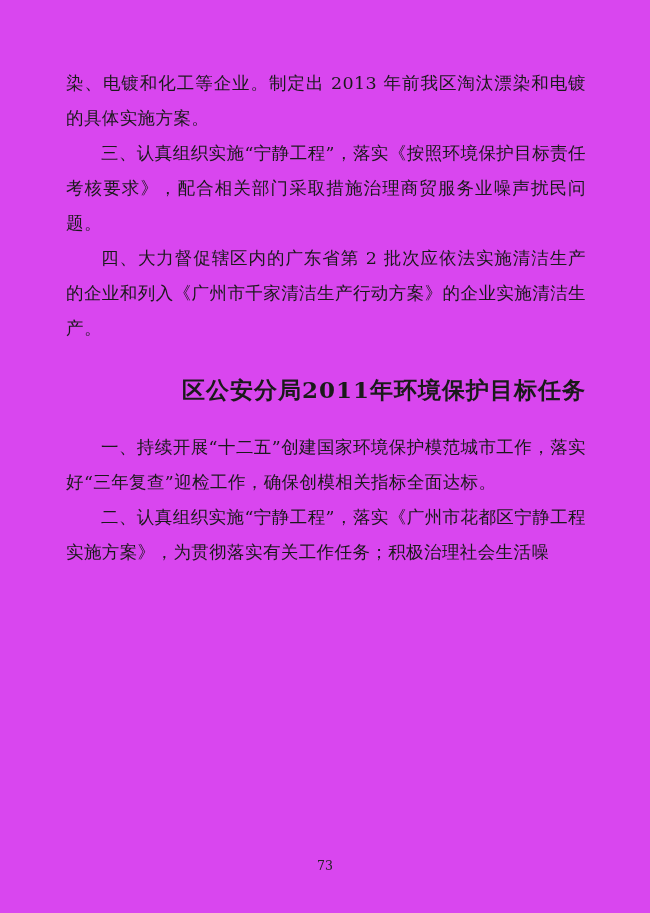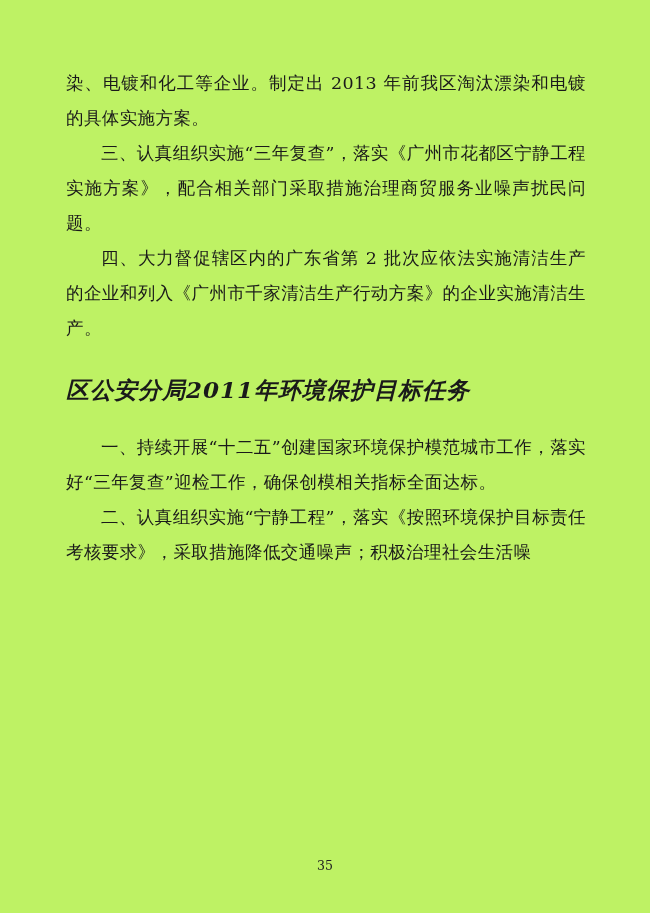--- a/index.html
+++ b/index.html
@@ -21,7 +21,7 @@
     left: 0;
     width: 650px;
     height: 913px;
-    background: #bef264;
+    background: #d946ef;
   }
   .content {
     position: absolute;

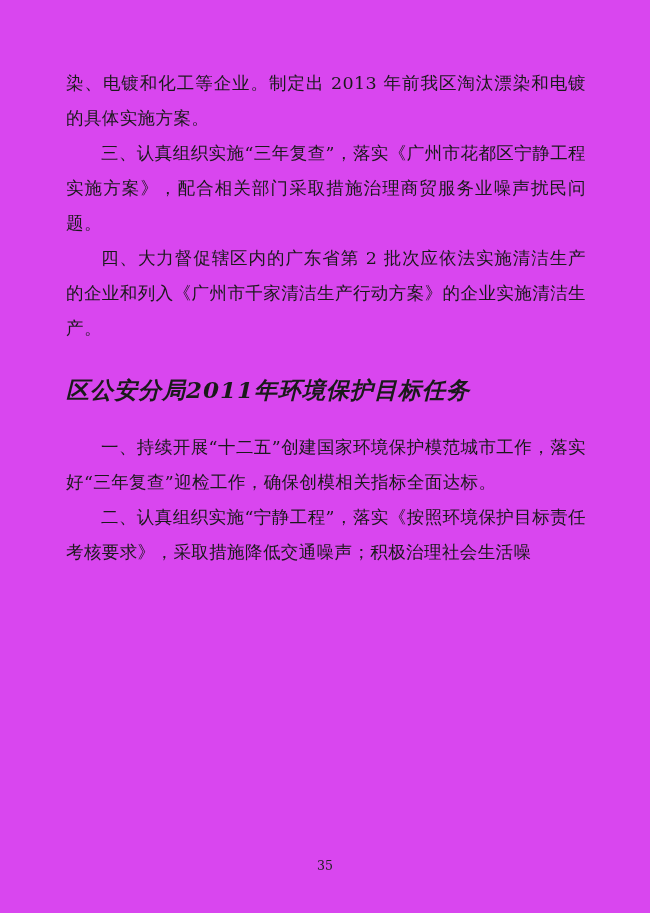--- a/index.html
+++ b/index.html
@@ -68,7 +68,7 @@
   <div class="content">
 
     <p class="para">染、电镀和化工等企业。制定出 2013 年前我区淘汰漂染和电镀的具体实施方案。</p>
-    <p class="para indent">三、认真组织实施“三年复查”，落实《广州市花都区宁静工程实施方案》，配合相关部门采取措施治理商贸服务业噪声扰民问题。</p>
+    <p class="para indent">三、认真组织实施“宁静工程”，落实《按照环境保护目标责任考核要求》，配合相关部门采取措施治理商贸服务业噪声扰民问题。</p>
     <p class="para indent">四、大力督促辖区内的广东省第 2 批次应依法实施清洁生产的企业和列入《广州市千家清洁生产行动方案》的企业实施清洁生产。</p>
 
     <h2 class="heading">区公安分局2011年环境保护目标任务</h2>

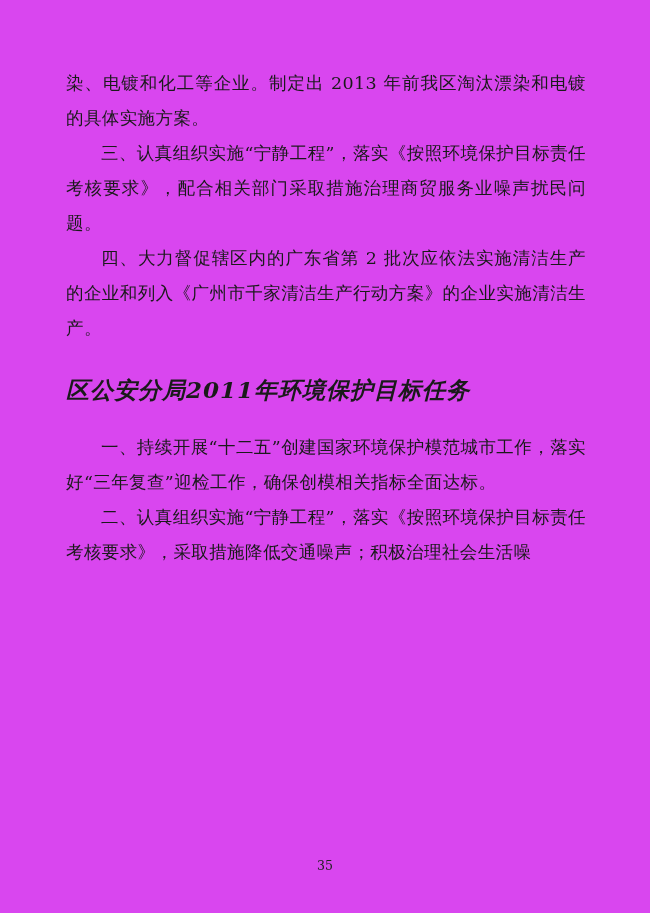--- a/index.html
+++ b/index.html
@@ -44,11 +44,10 @@
     font-family: "DejaVu Serif", "Liberation Serif", serif;
     font-weight: bold;
     font-size: 23px;
-    text-align: left;
+    text-align: right;
     letter-spacing: 1px;
     margin: 26px 0 22px 0;
     line-height: 36px;
-    font-style: italic;
   }
   .page-number {
     position: absolute;

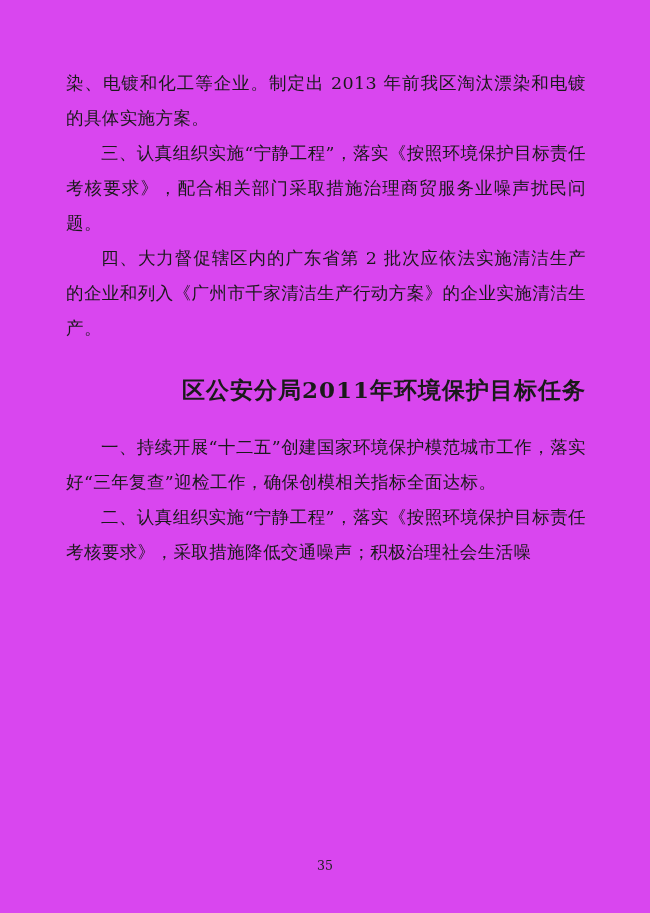--- a/index.html
+++ b/index.html
@@ -73,7 +73,7 @@
     <h2 class="heading">区公安分局2011年环境保护目标任务</h2>
 
     <p class="para indent">一、持续开展“十二五”创建国家环境保护模范城市工作，落实好“三年复查”迎检工作，确保创模相关指标全面达标。</p>
-    <p class="para indent">二、认真组织实施“宁静工程”，落实《按照环境保护目标责任考核要求》，采取措施降低交通噪声；积极治理社会生活噪</p>
+    <p class="para indent">二、认真组织实施“宁静工程”，落实《广州市花都区宁静工程实施方案》，为贯彻落实有关工作任务；积极治理社会生活噪</p>
 
   </div>
 

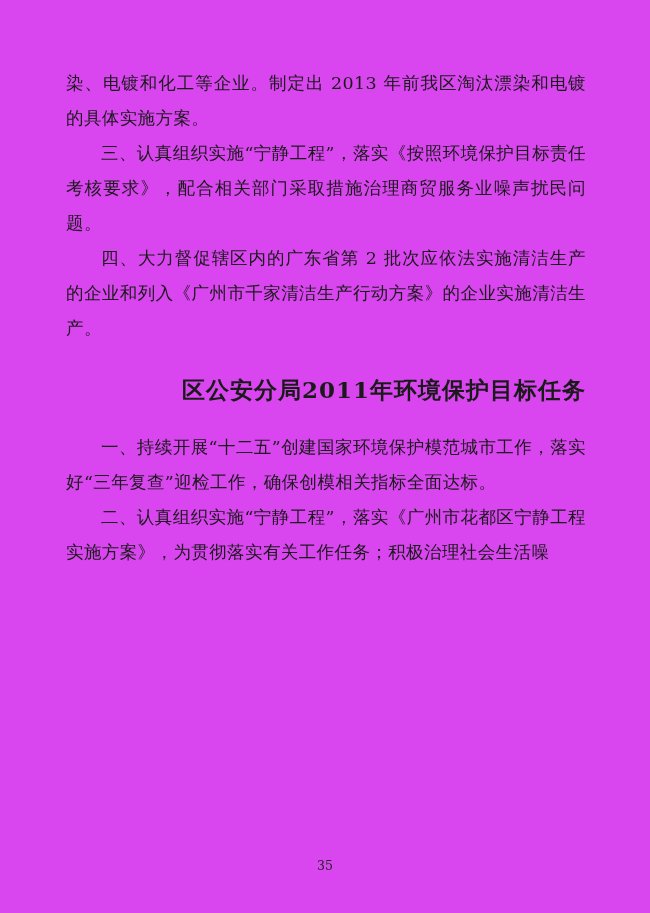--- a/index.html
+++ b/index.html
@@ -77,7 +77,7 @@
 
   </div>
 
-  <div class="page-number">35</div>
+  <div class="page-number">73</div>
 </div>
 
 </body></html>

